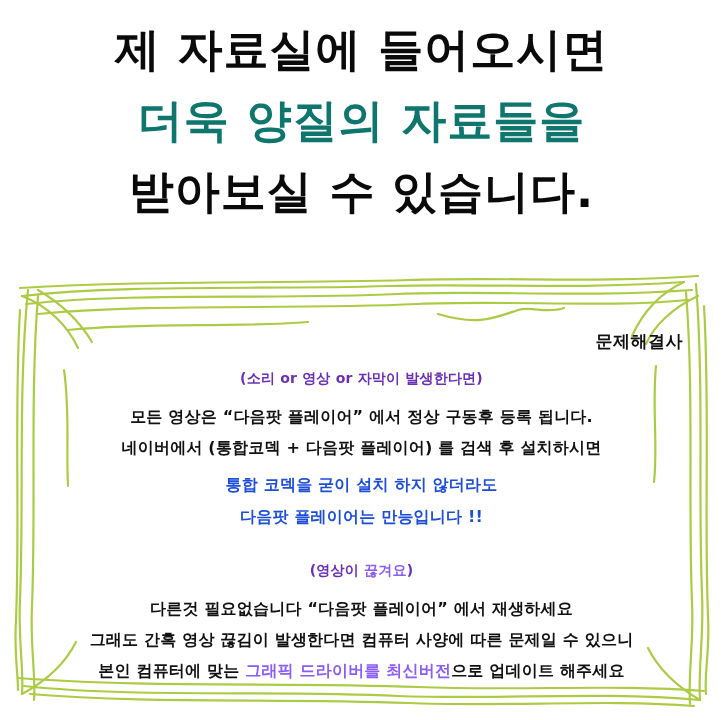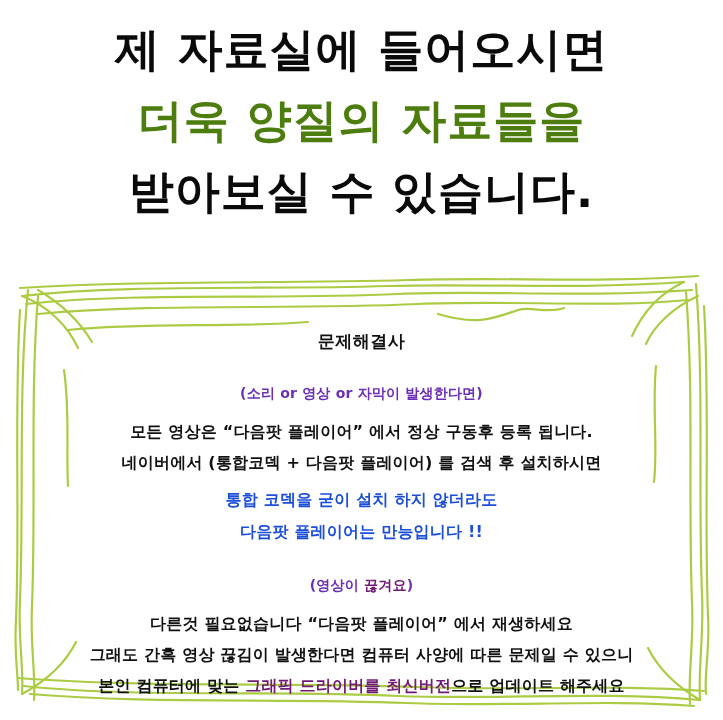--- a/index.html
+++ b/index.html
@@ -37,7 +37,7 @@
     white-space: nowrap;
   }
   .headline-line.black { color: #0a0a0a; }
-  .headline-line.blue  { color: #4d7c0f; }
+  .headline-line.blue  { color: #0f766e; }
 
   
   .frame {

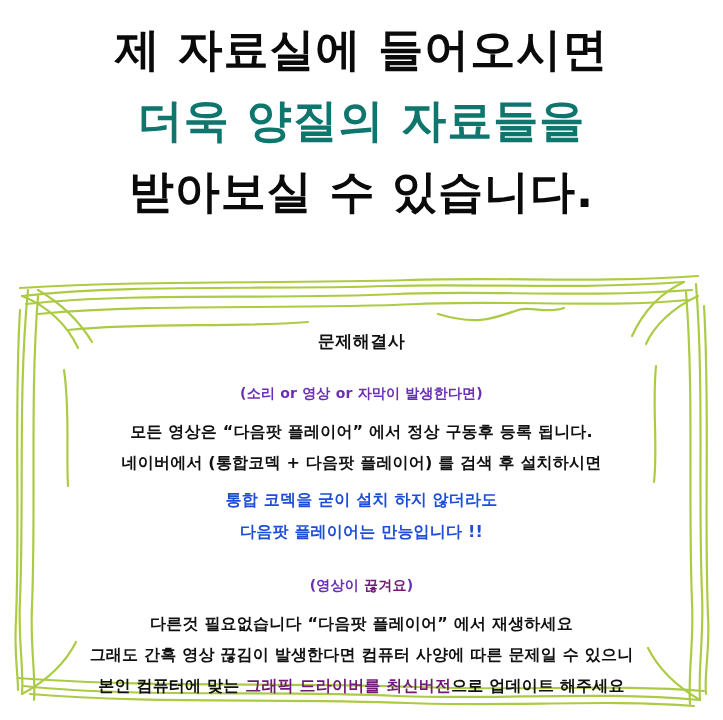--- a/index.html
+++ b/index.html
@@ -66,8 +66,9 @@
     font-size: 17px;
     font-weight: 700;
     color: #111111;
-    margin-bottom: 32px;
+    margin-bottom: 17px;
     letter-spacing: 0.5px;
+    text-align: right;
   }
   .sub-head {
     font-size: 14px;

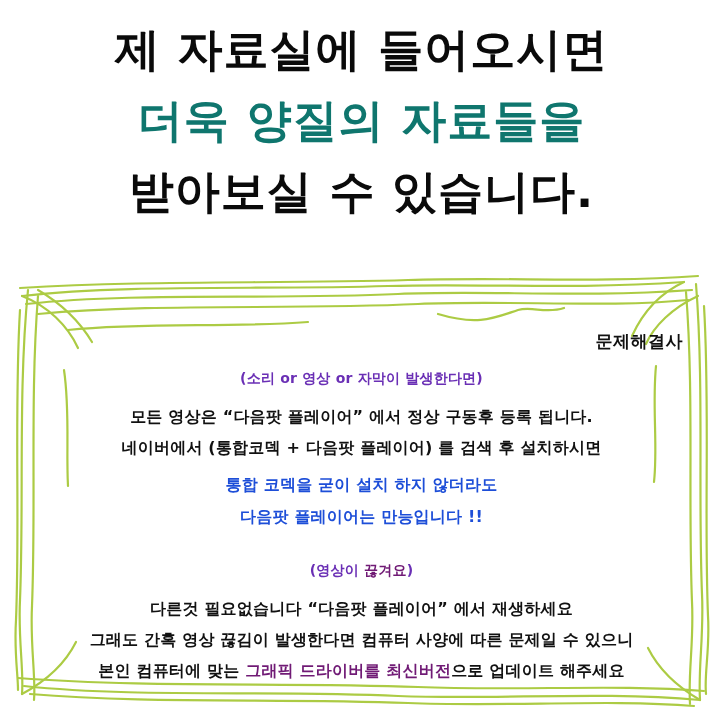--- a/index.html
+++ b/index.html
@@ -89,7 +89,7 @@
   }
   .gap-small { height: 6px; }
   .gap-block { height: 30px; }
-  .pink { color: #701a75; }
+  .pink { color: #8b5cf6; }
 </style>
 </head>
 <body>

